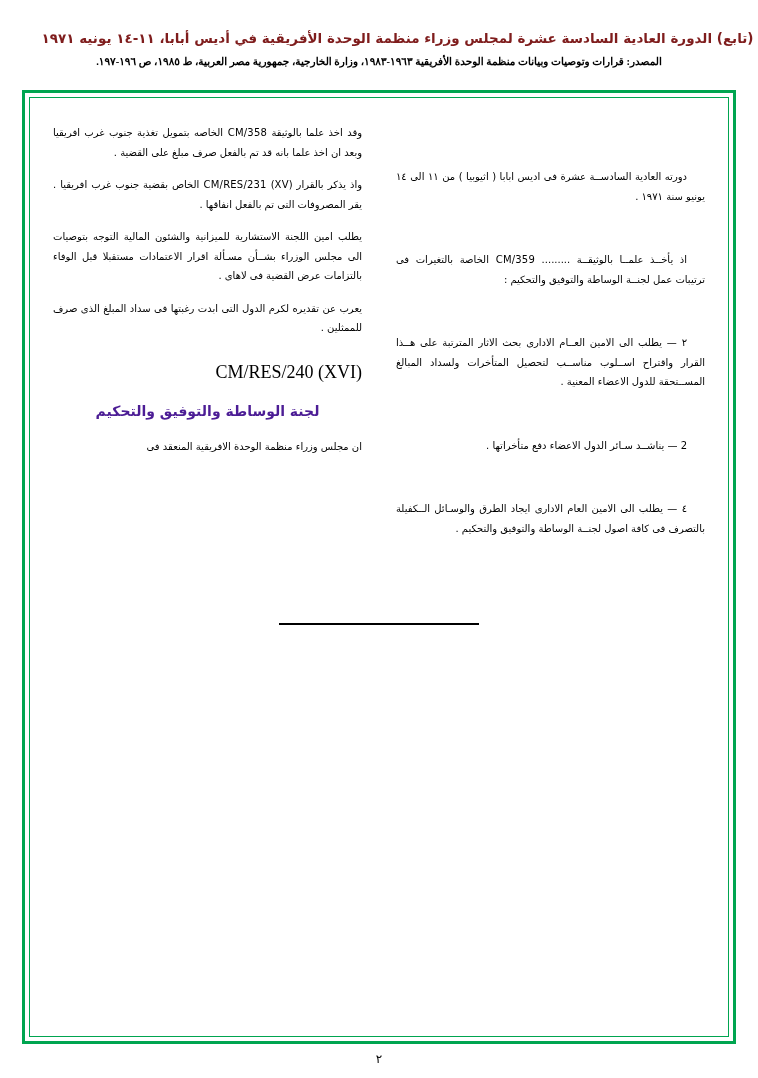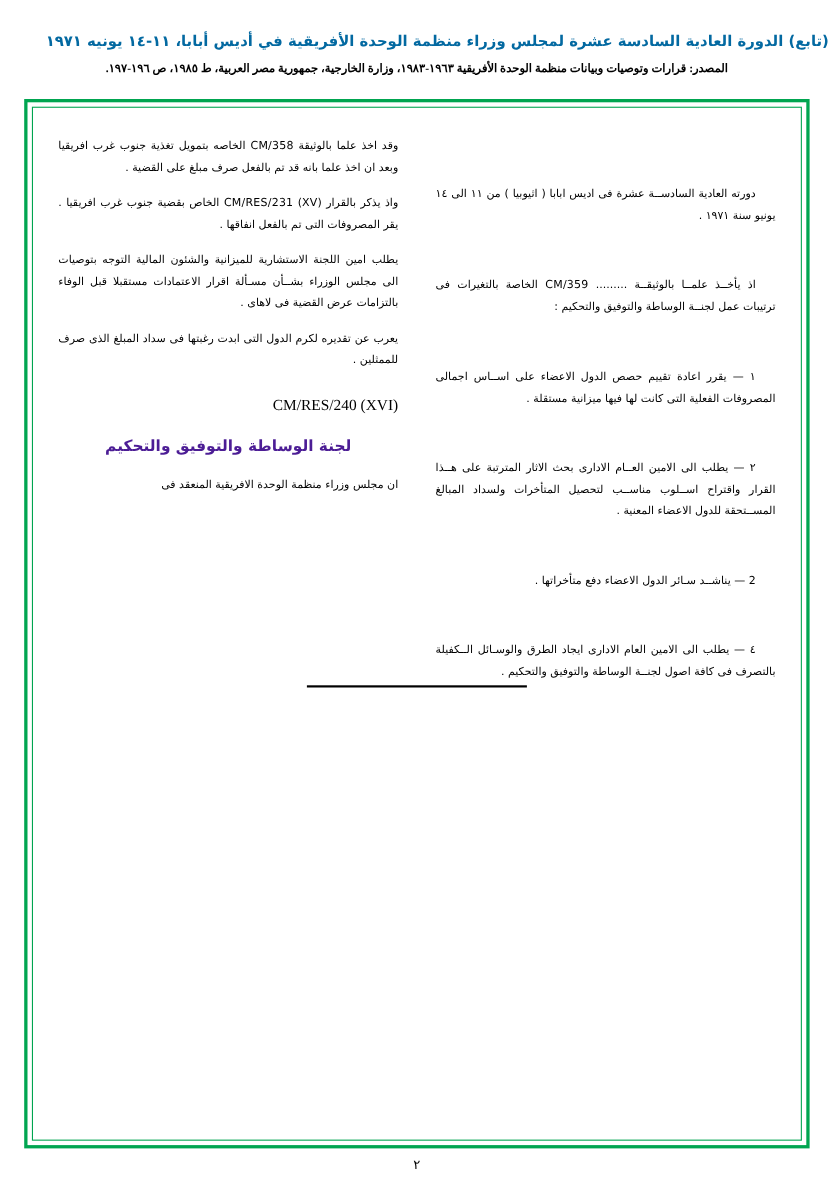--- a/index.html
+++ b/index.html
@@ -28,7 +28,7 @@
     font-family: "DejaVu Sans", sans-serif;
     font-weight: bold;
     font-size: 13.5px;
-    color: #0369a1;
+    color: #7f1d1d;
     line-height: 1.5;
     direction: rtl;
     padding-left: 37px;

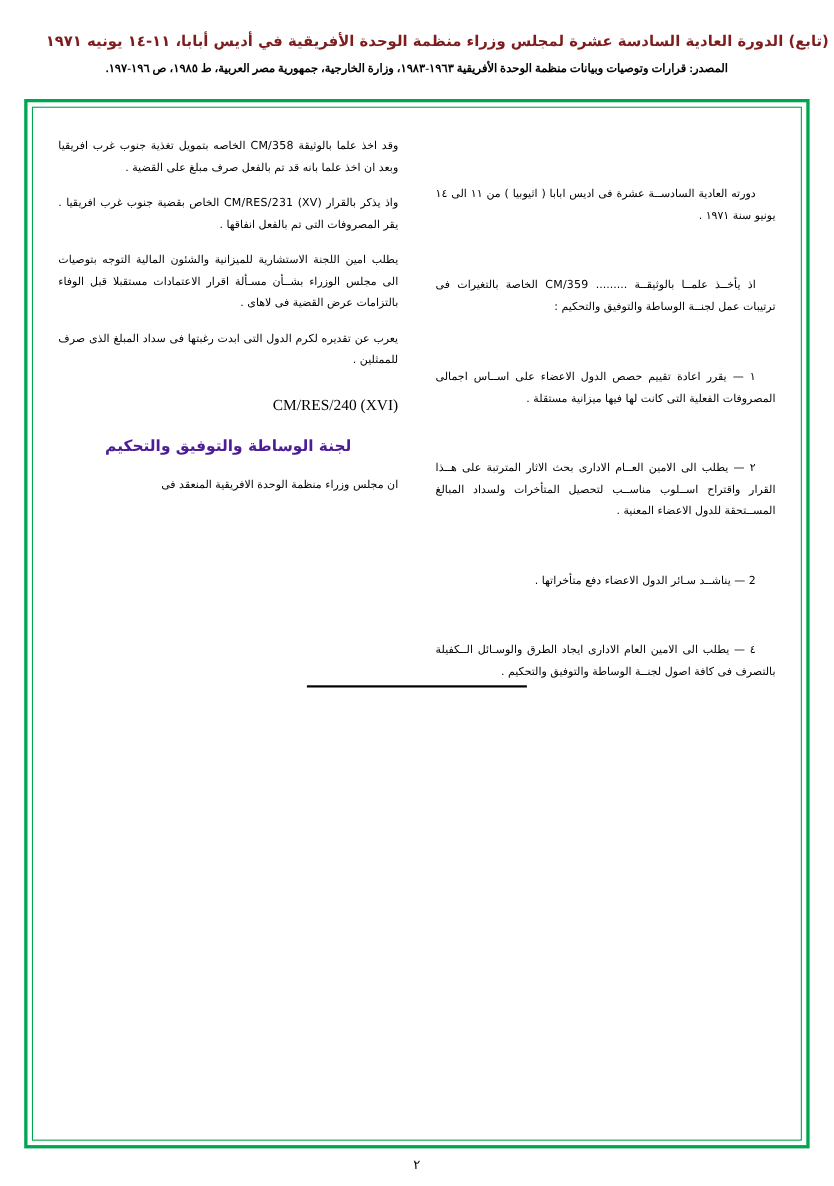--- a/index.html
+++ b/index.html
@@ -152,7 +152,6 @@
       <div class="col">
         <p class="para indent">دورته العادية السادســة عشرة فى اديس ابابا ( اثيوبيا ) من ١١ الى ١٤ يونيو سنة ١٩٧١ .</p>
         <p class="para indent">اذ يأخــذ علمــا بالوثيقــة  ......... CM/359 الخاصة بالتغيرات فى ترتيبات عمل لجنــة الوساطة والتوفيق والتحكيم :</p>
-        <p class="para indent">١ — يقرر اعادة تقييم حصص الدول الاعضاء على اســاس اجمالى المصروفات الفعلية التى كانت لها فيها ميزانية مستقلة .</p>
         <p class="para indent">٢ — يطلب الى الامين العــام الادارى بحث الاثار المترتبة على هــذا القرار واقتراح اســلوب مناســب لتحصيل المتأخرات ولسداد المبالغ المســتحقة للدول الاعضاء المعنية .</p>
         <p class="para indent">2 — يناشــد سـائر الدول الاعضاء دفع متأخراتها .</p>
         <p class="para indent">٤ — يطلب الى الامين العام الادارى ايجاد الطرق والوسـائل الــكفيلة بالتصرف فى كافة اصول لجنــة الوساطة والتوفيق والتحكيم .</p>

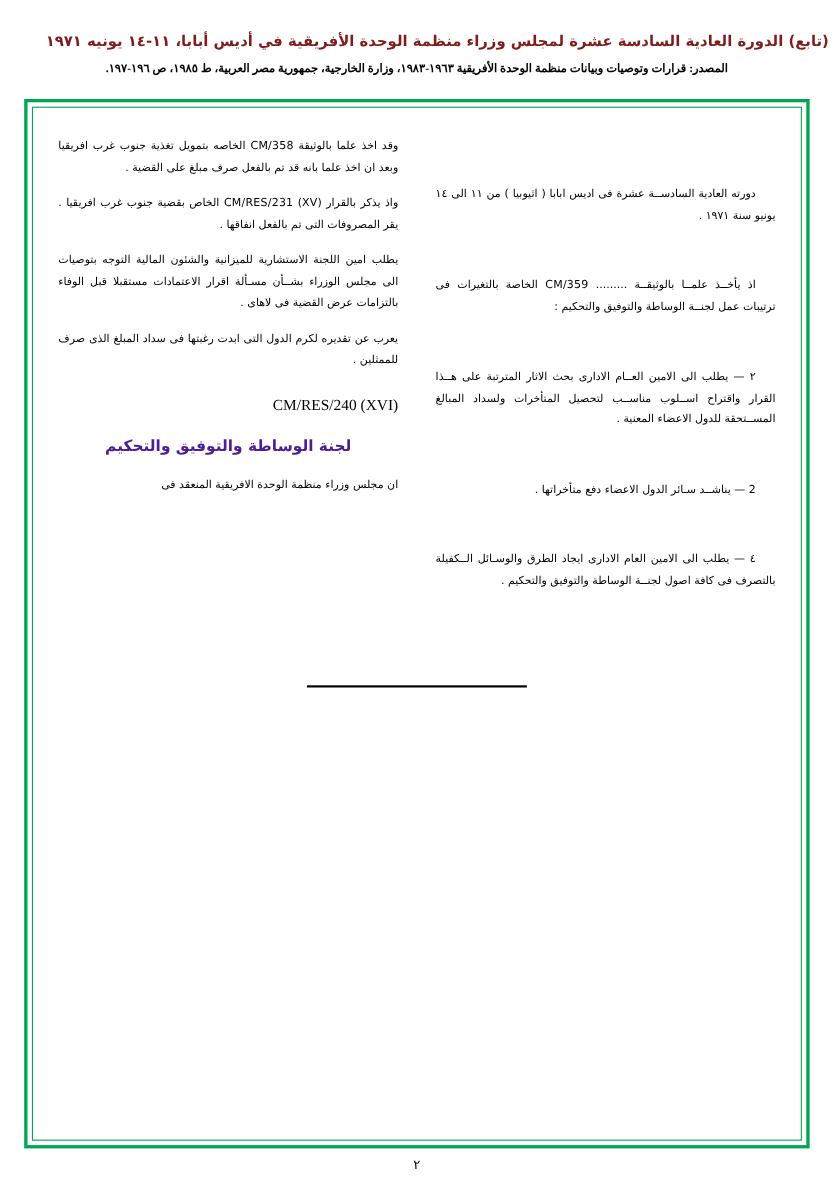--- a/index.html
+++ b/index.html
@@ -93,7 +93,7 @@
   }
   .res-code {
     font-family: "Liberation Serif", serif;
-    font-size: 14px;
+    font-size: 18px;
     direction: ltr;
     text-align: right;
     margin: 24px 0 20px 0;

